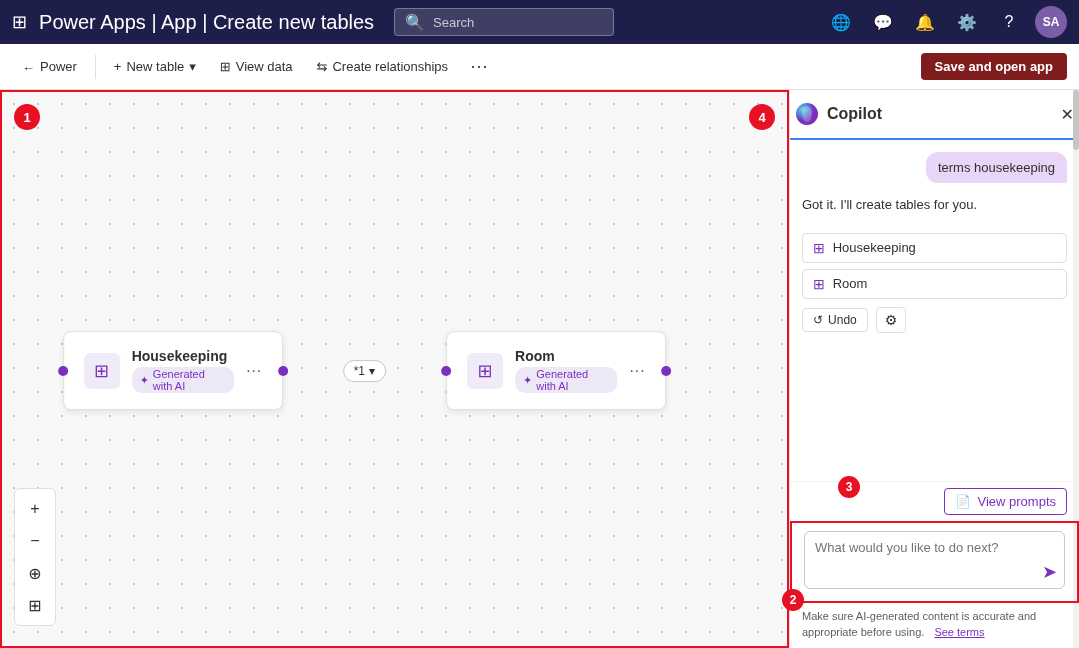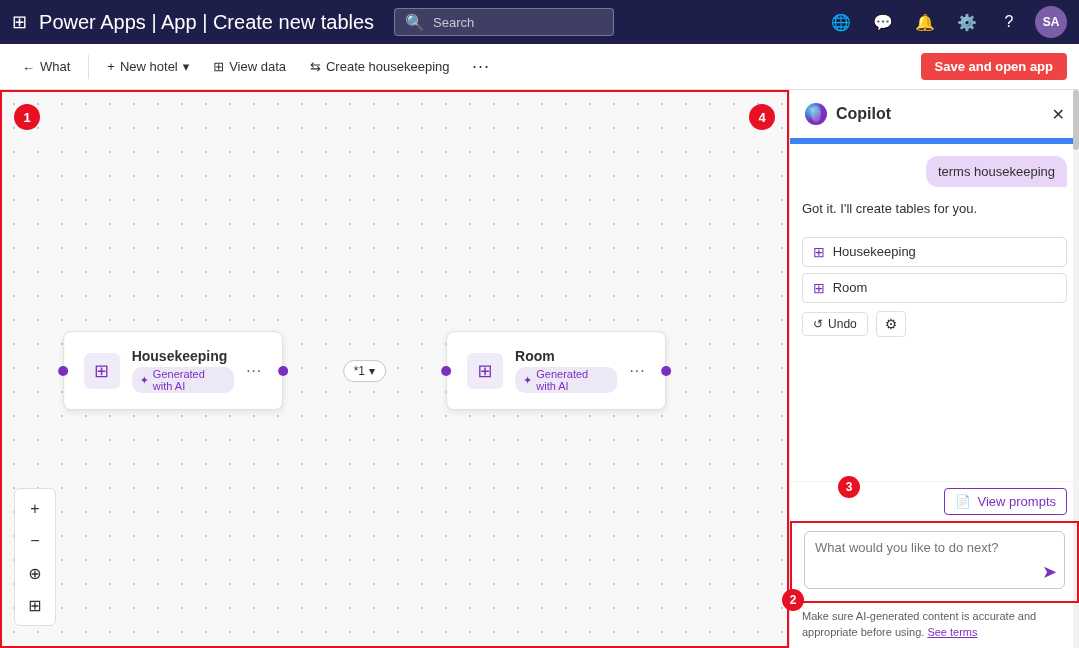--- a/index.html
+++ b/index.html
@@ -395,7 +395,7 @@
 <div class="toolbar">
   <button class="toolbar-btn">
     <span>←</span>
-    <span>What</span>
+    <span>Power</span>
   </button>
   <div class="toolbar-divider"></div>
   <button class="toolbar-btn">

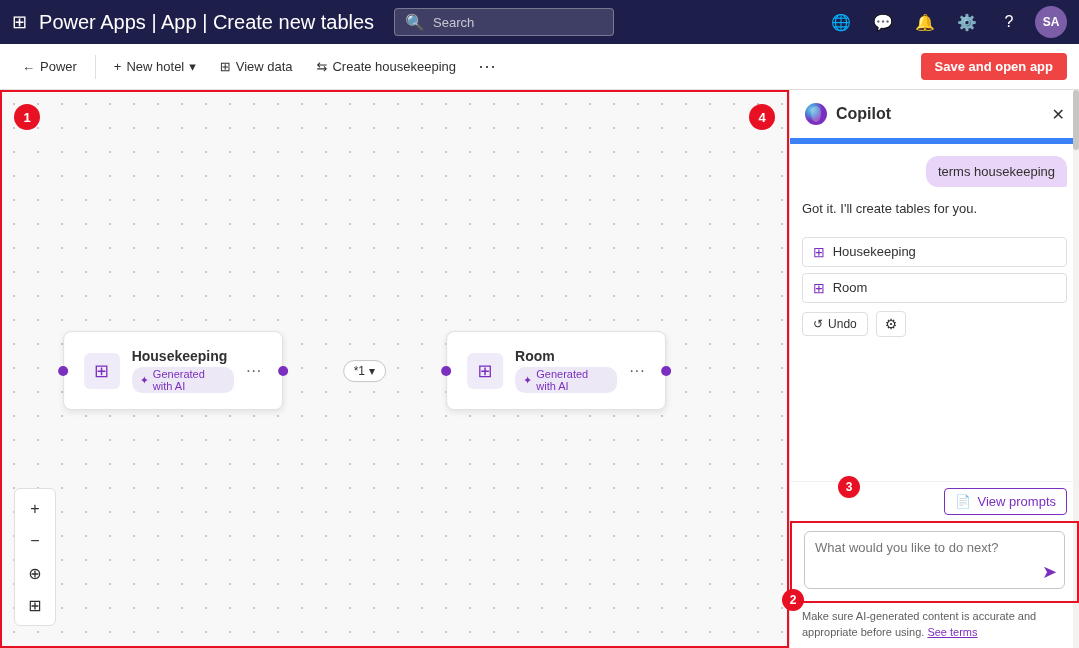--- a/index.html
+++ b/index.html
@@ -400,7 +400,7 @@
   <div class="toolbar-divider"></div>
   <button class="toolbar-btn">
     <span>+</span>
-    <span>New hotel</span>
+    <span>New table</span>
     <span>▾</span>
   </button>
   <button class="toolbar-btn">

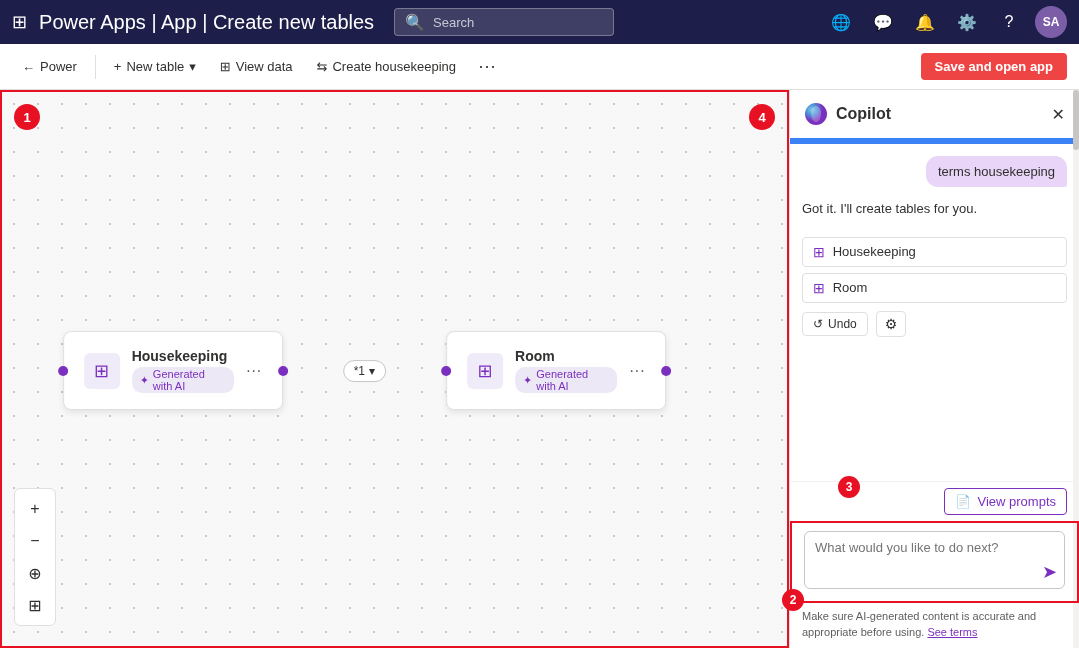--- a/index.html
+++ b/index.html
@@ -409,7 +409,7 @@
   </button>
   <button class="toolbar-btn">
     <span>⇆</span>
-    <span>Create housekeeping</span>
+    <span>Create relationships</span>
   </button>
   <span class="toolbar-more">···</span>
   <div class="toolbar-spacer"></div>

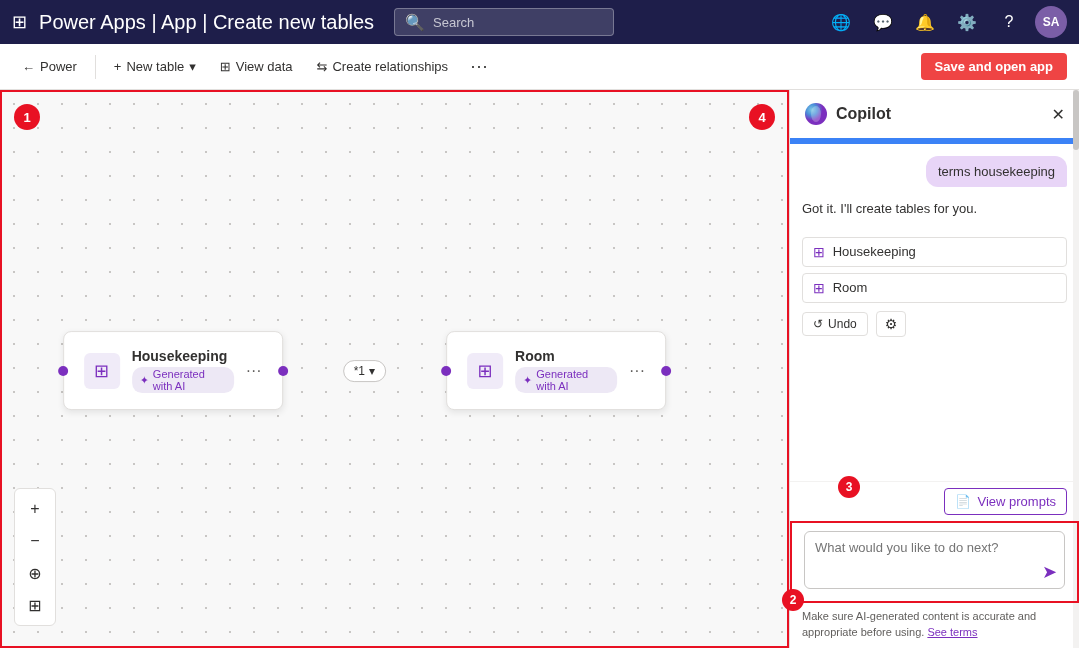--- a/index.html
+++ b/index.html
@@ -73,7 +73,7 @@
     .toolbar-divider { width: 1px; height: 24px; background: #e1dfdd; margin: 0 4px; }
     .toolbar-spacer { flex: 1; }
     .save-btn {
-      background: #ef4444;
+      background: #7f1d1d;
       color: white;
       border: none;
       border-radius: 4px;

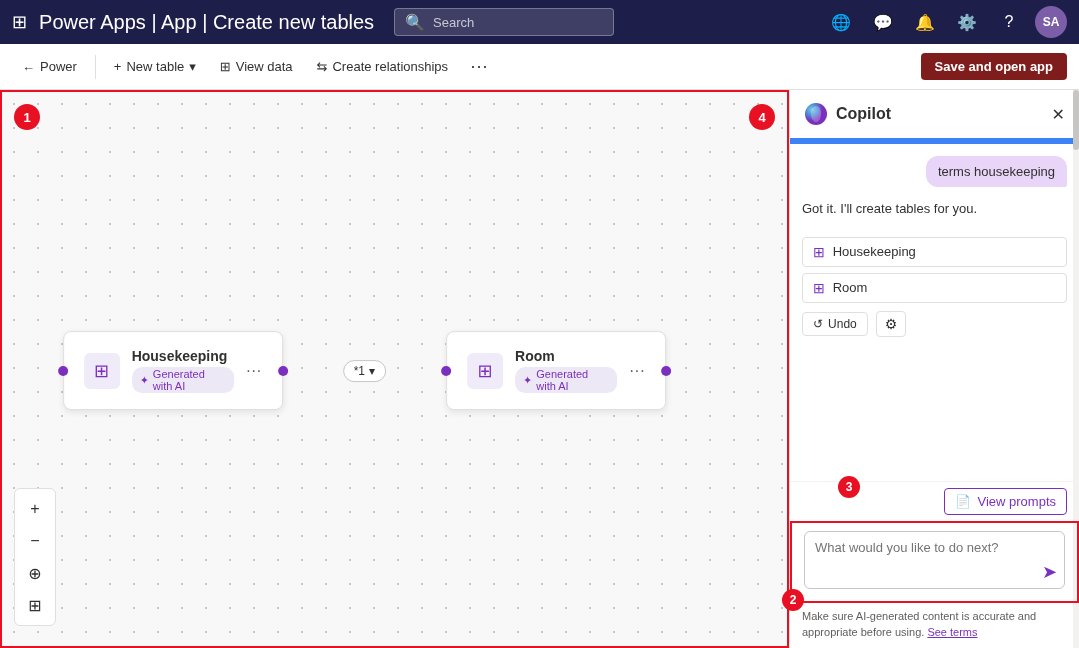--- a/index.html
+++ b/index.html
@@ -210,8 +210,8 @@
     .copilot-header {
       display: flex;
       align-items: center;
-      padding: 12px 14px;
-      border-bottom: 6px solid #3b82f6;
+      padding: 12px 5px;
+      border-bottom: 2px solid #3b82f6;
       gap: 8px;
     }
     .copilot-logo {

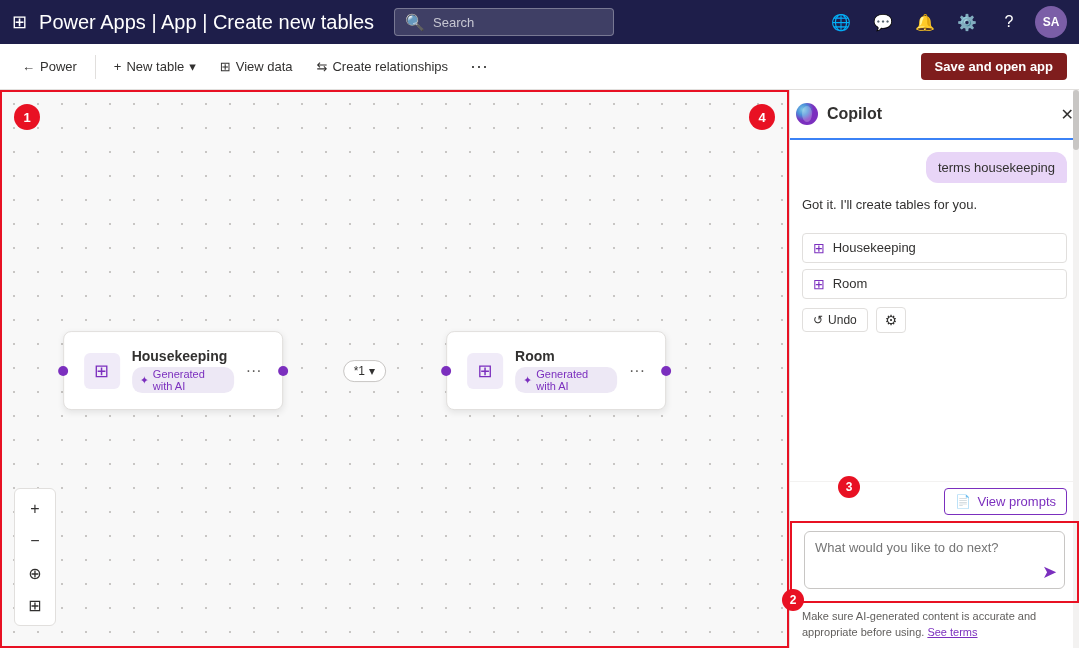--- a/index.html
+++ b/index.html
@@ -352,7 +352,7 @@
       color: #605e5c;
       line-height: 1.4;
     }
-    .copilot-footer a { color: #7b2fbe; text-decoration: underline; }
+    .copilot-footer a { color: #7b2fbe; text-decoration: underline; margin-left: 7px; }
 
     .scrollbar-track {
       position: absolute;

